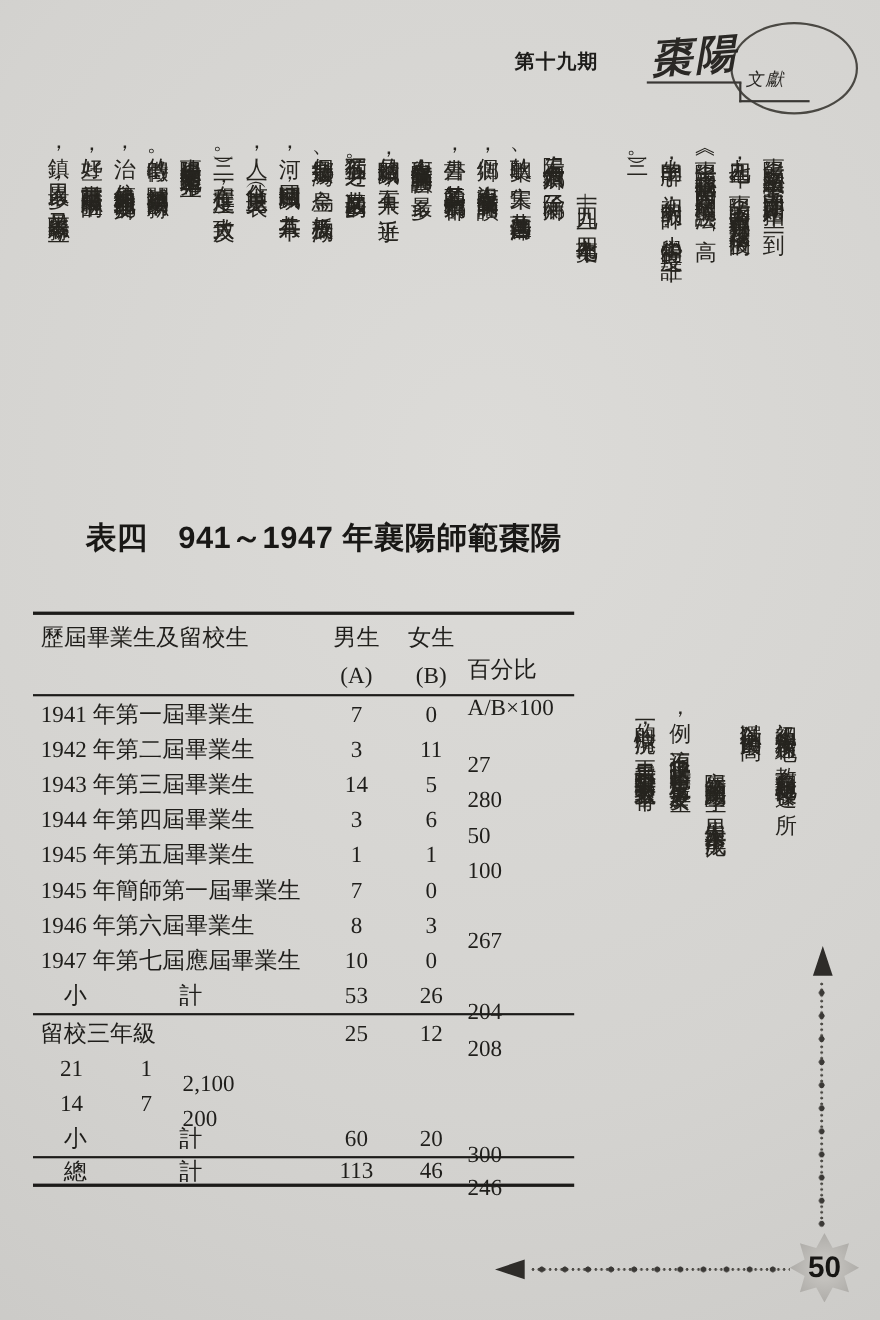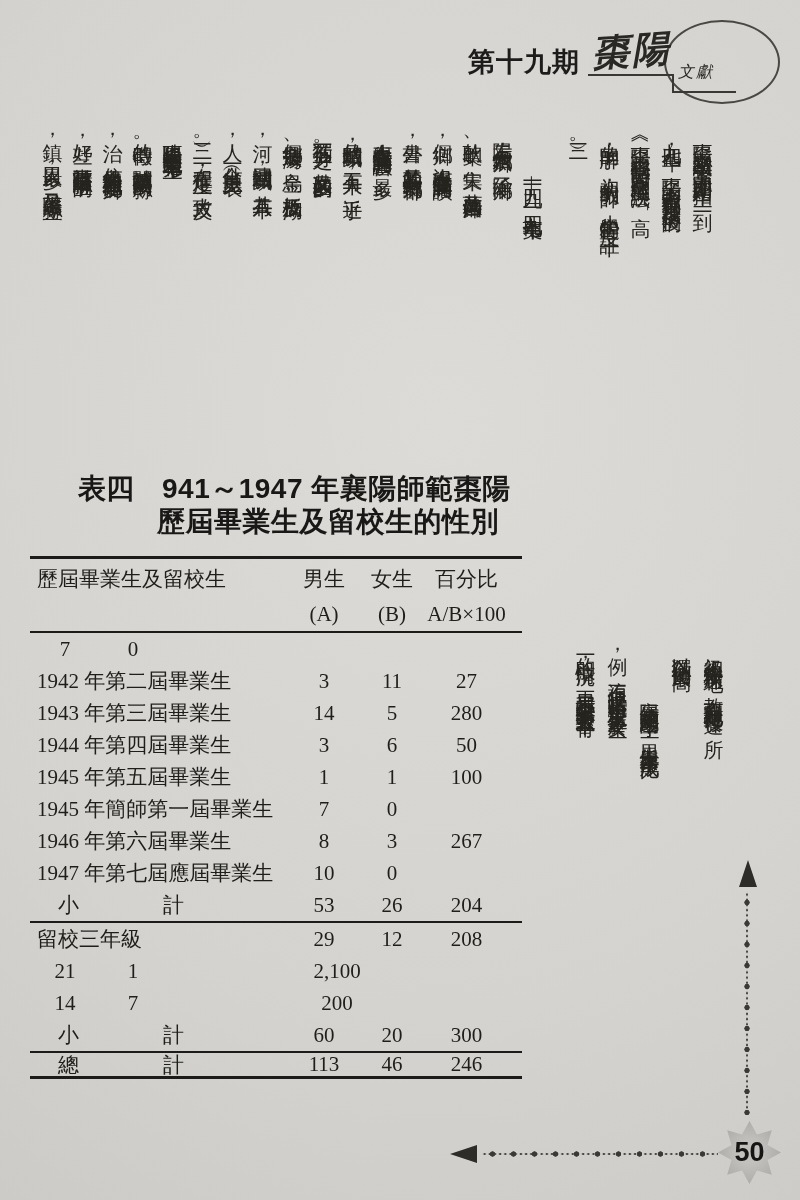--- a/index.html
+++ b/index.html
@@ -13,7 +13,7 @@
   .issue{
     position:absolute; left:468px; top:44px;
     font-family:"Liberation Sans", sans-serif;
-    font-size:27px; font-weight:bold; letter-spacing:1px; color:#1d1c1a;
+    font-size:18px; font-weight:bold; letter-spacing:1px; color:#1d1c1a;
   }
   .logo-circle{
     position:absolute; left:664px; top:20px; width:112px; height:80px;

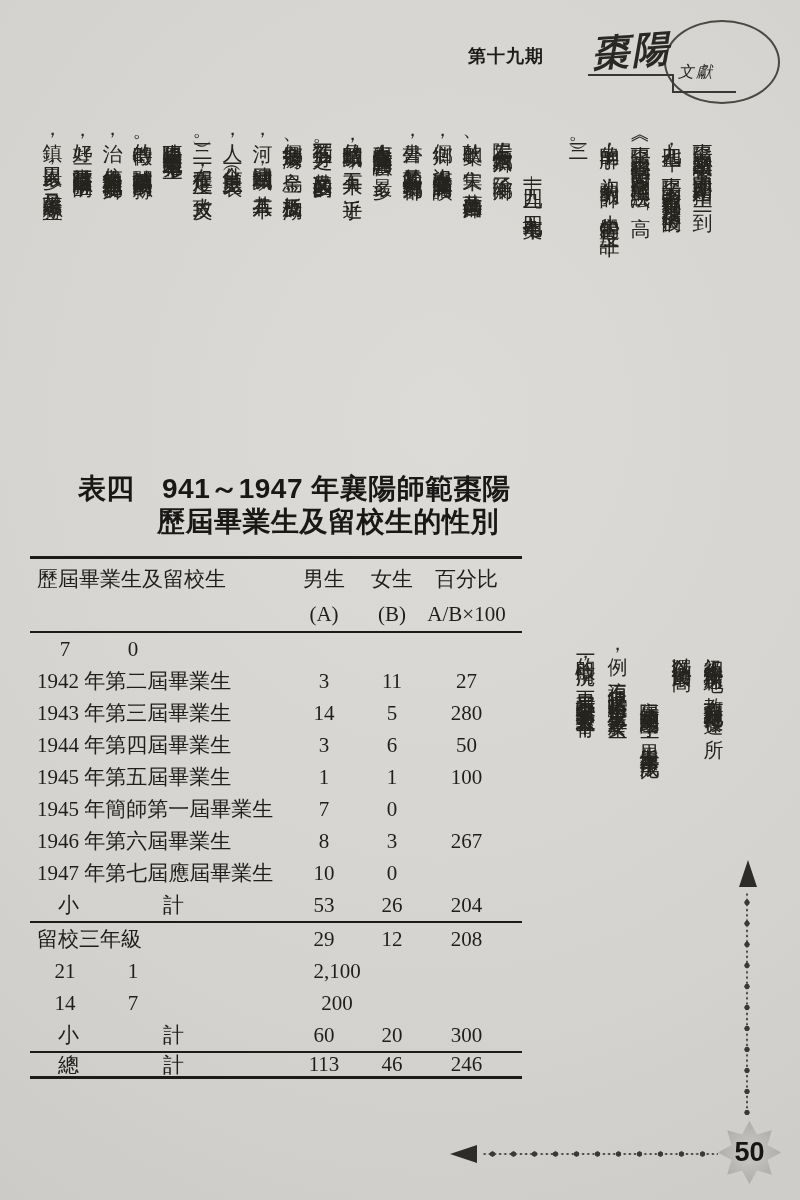--- a/index.html
+++ b/index.html
@@ -145,7 +145,6 @@
       <span class="tno">表四</span>
       <span class="t1">941～1947 年襄陽師範棗陽</span>
     </div>
-    <div class="l2">歷屆畢業生及留校生的性別</div>
   </div>
 
   <div class="stable">

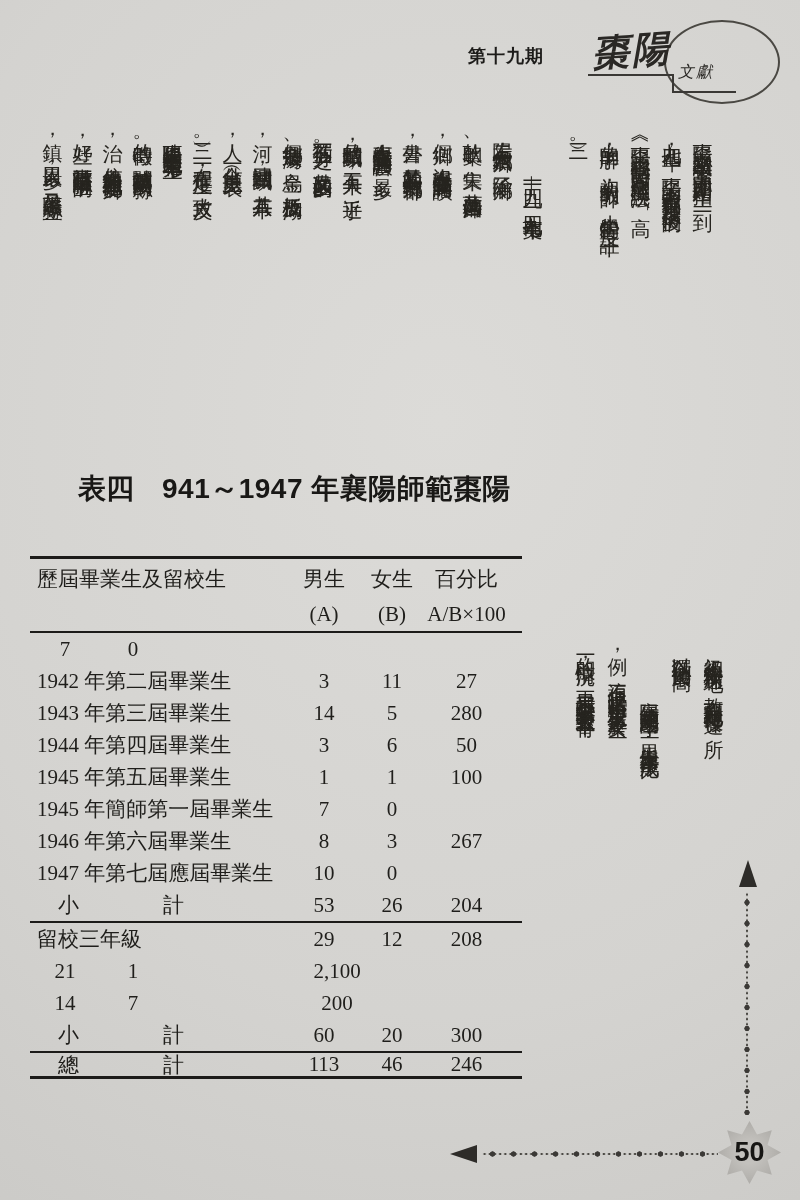--- a/index.html
+++ b/index.html
@@ -59,7 +59,7 @@
   .c-label{width:252px; padding-left:7px; white-space:nowrap;}
   .c-a{width:70px; text-align:center;}
   .c-b{width:66px; text-align:center;}
-  .c-pct{flex:1; text-align:center; padding-right:14px;}
+  .c-pct{flex:1; text-align:left; padding-right:14px;margin-top:29px;}
   .thead .hl{display:block; margin-top:6px;}
   .thead .hl2{display:block; margin-top:9px;}
   

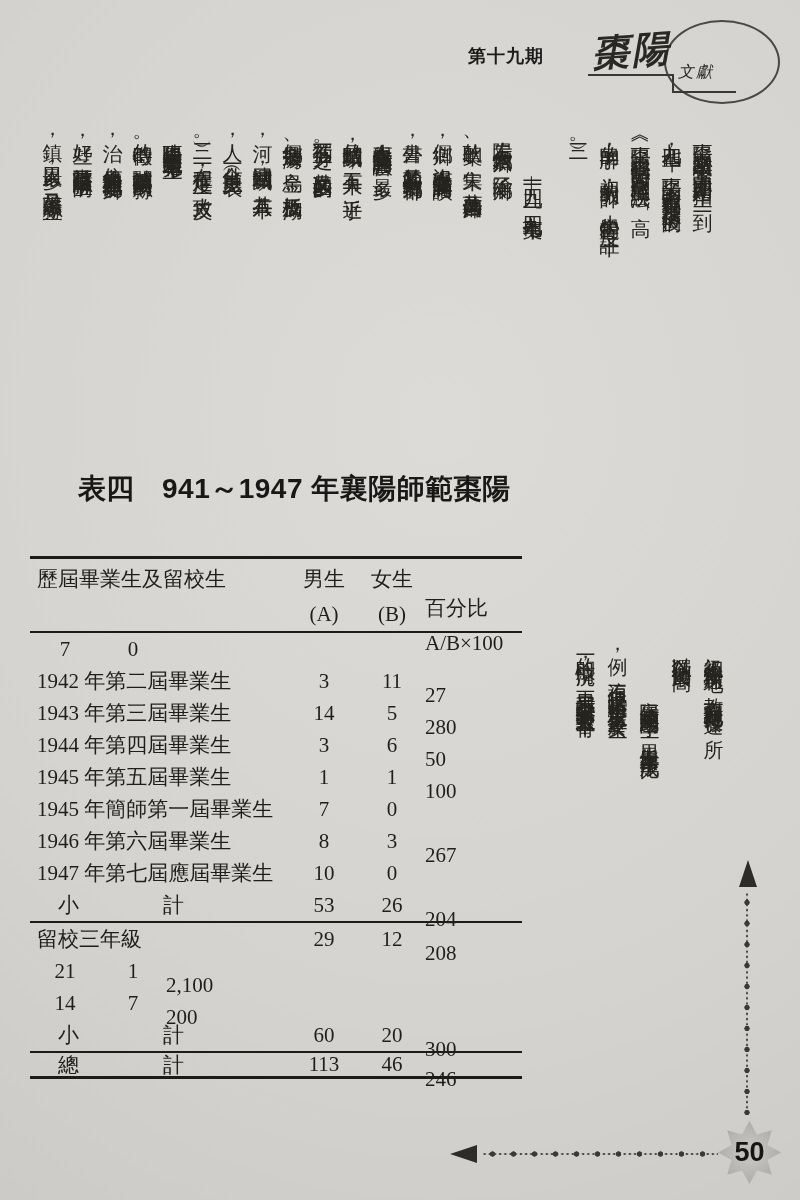--- a/index.html
+++ b/index.html
@@ -169,6 +169,7 @@
     <div class="rule"></div>
 
     <div class="trow">
+      <div class="c-label">1941 年第一屆畢業生</div>
       <div class="c-a">7</div>
       <div class="c-b">0</div>
       <div class="c-pct"></div>

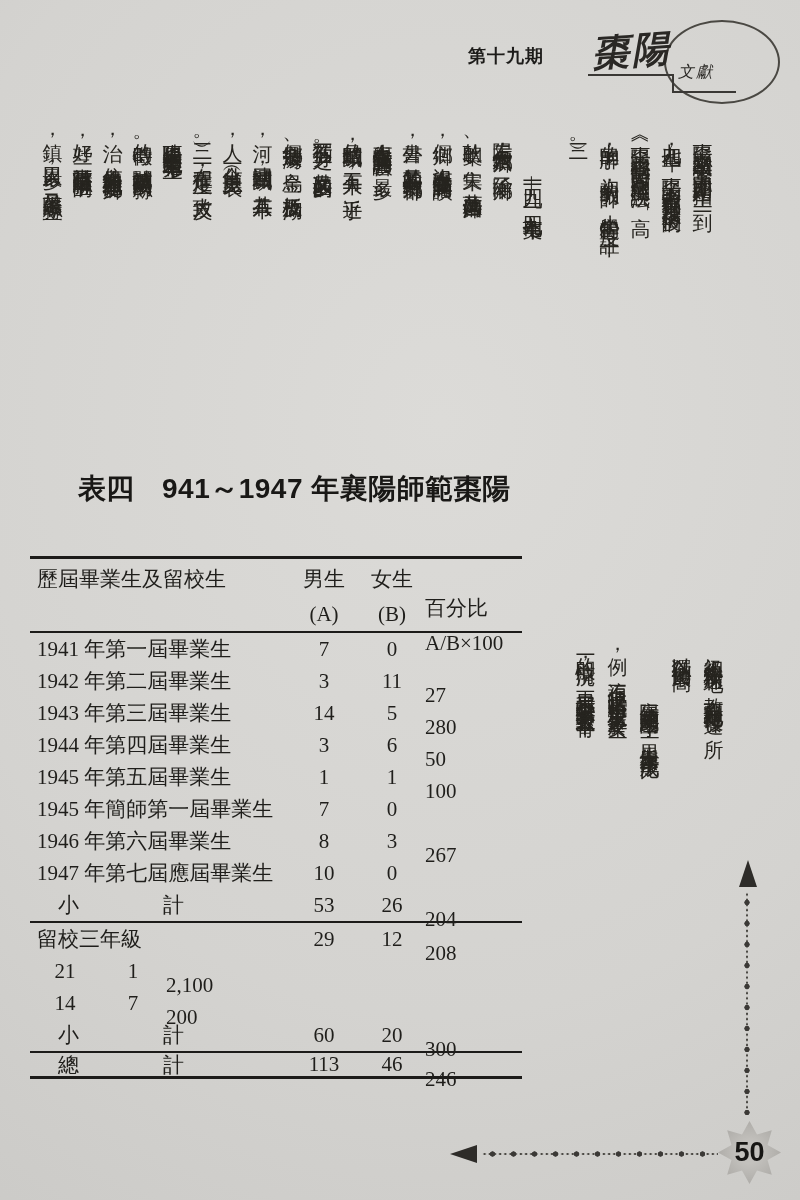--- a/index.html
+++ b/index.html
@@ -227,7 +227,7 @@
 
     <div class="trow">
       <div class="c-label">留校三年級</div>
-      <div class="c-a">29</div>
+      <div class="c-a">25</div>
       <div class="c-b">12</div>
       <div class="c-pct">208</div>
     </div>

